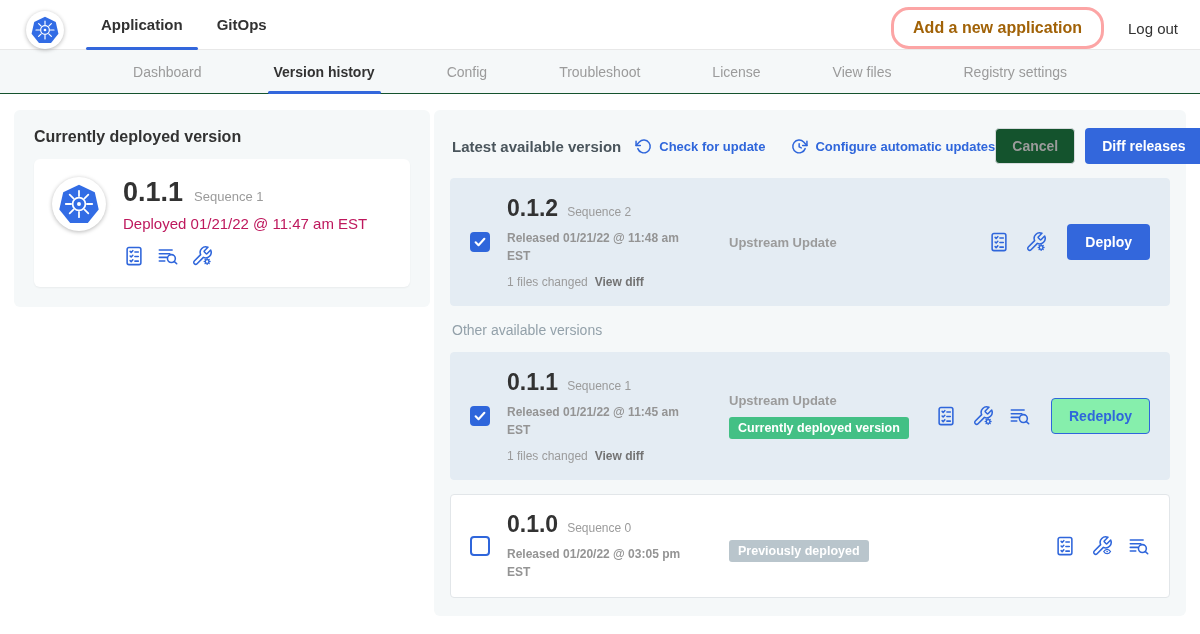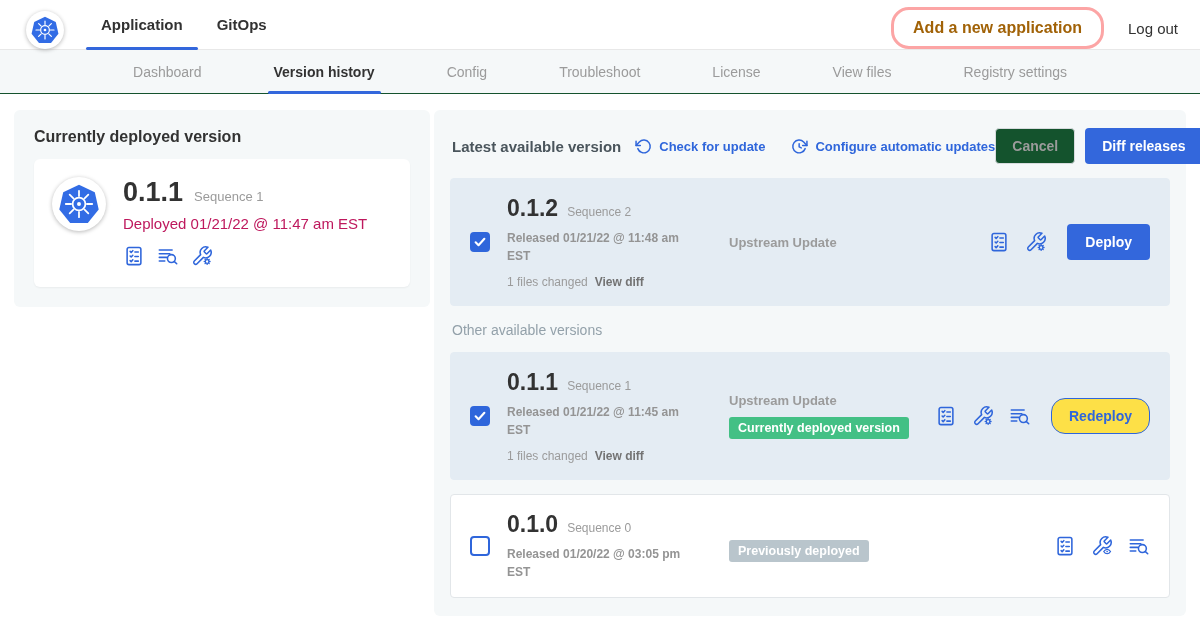--- a/index.html
+++ b/index.html
@@ -84,7 +84,7 @@
     border:1px solid transparent; cursor:pointer; font-family:inherit; white-space:nowrap;
   }
   .btn.primary  { background:#3367dc; color:#fff; }
-  .btn.secondary{ background:#fde047; color:#2f66db; border-color:#2f66db;border-radius:14px; }
+  .btn.secondary{ background:#86efac; color:#2f66db; border-color:#2f66db; }
   .btn.ghost    { background:#14532d; color:#9b9b9b; border-color:#d7dbde; }
 
   .version-row {

